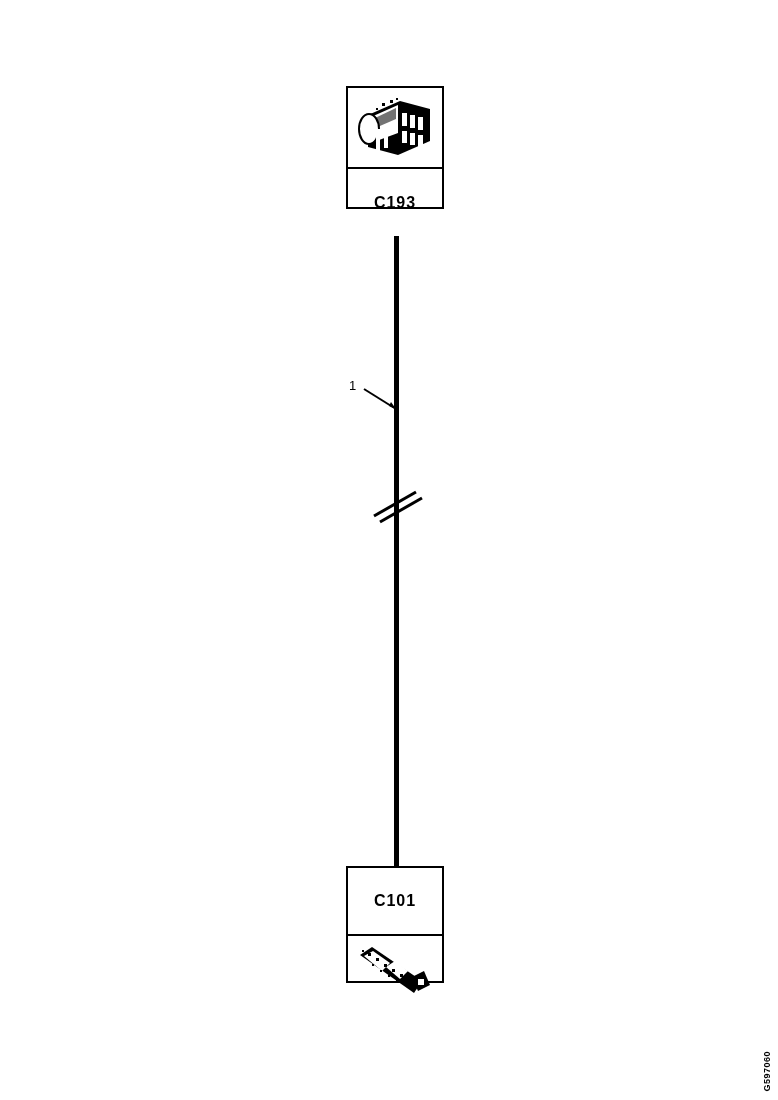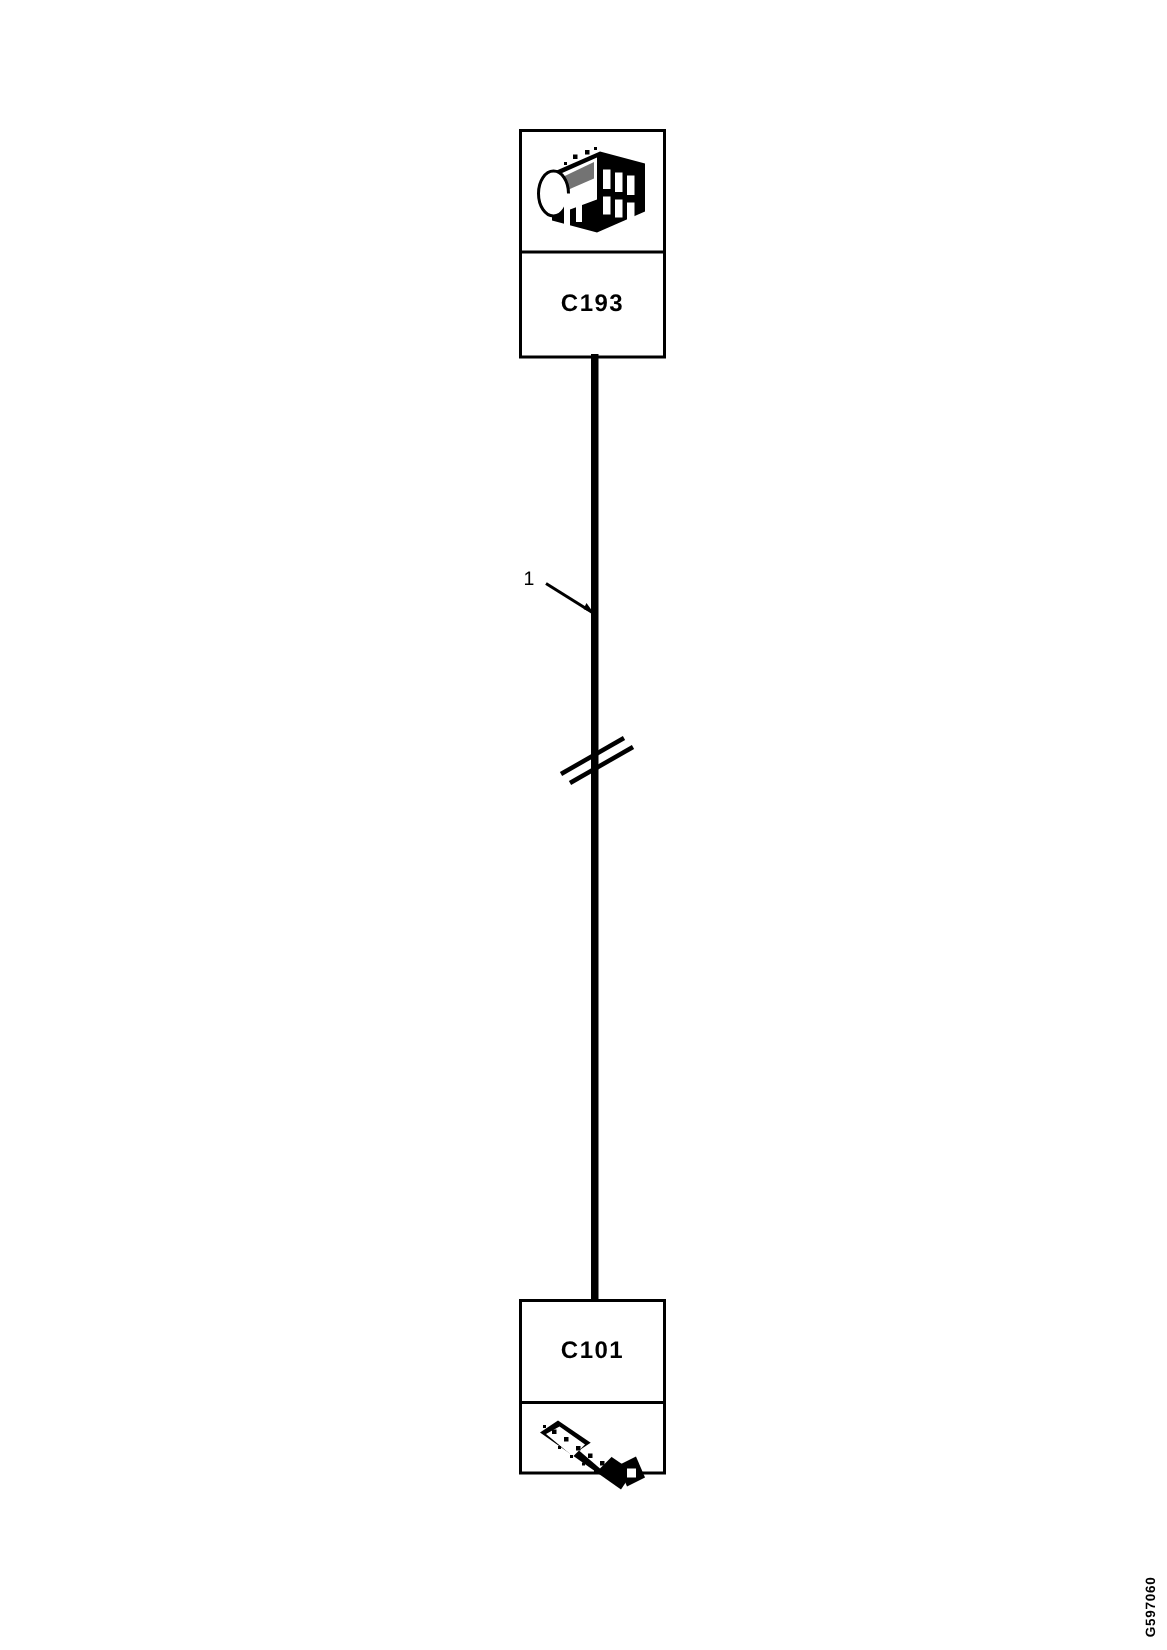--- a/index.html
+++ b/index.html
@@ -32,7 +32,7 @@
     left: 346px;
     top: 86px;
     width: 98px;
-    height: 153px;
+    height: 123px;
   }
   #connector-bottom-block {
     left: 346px;

